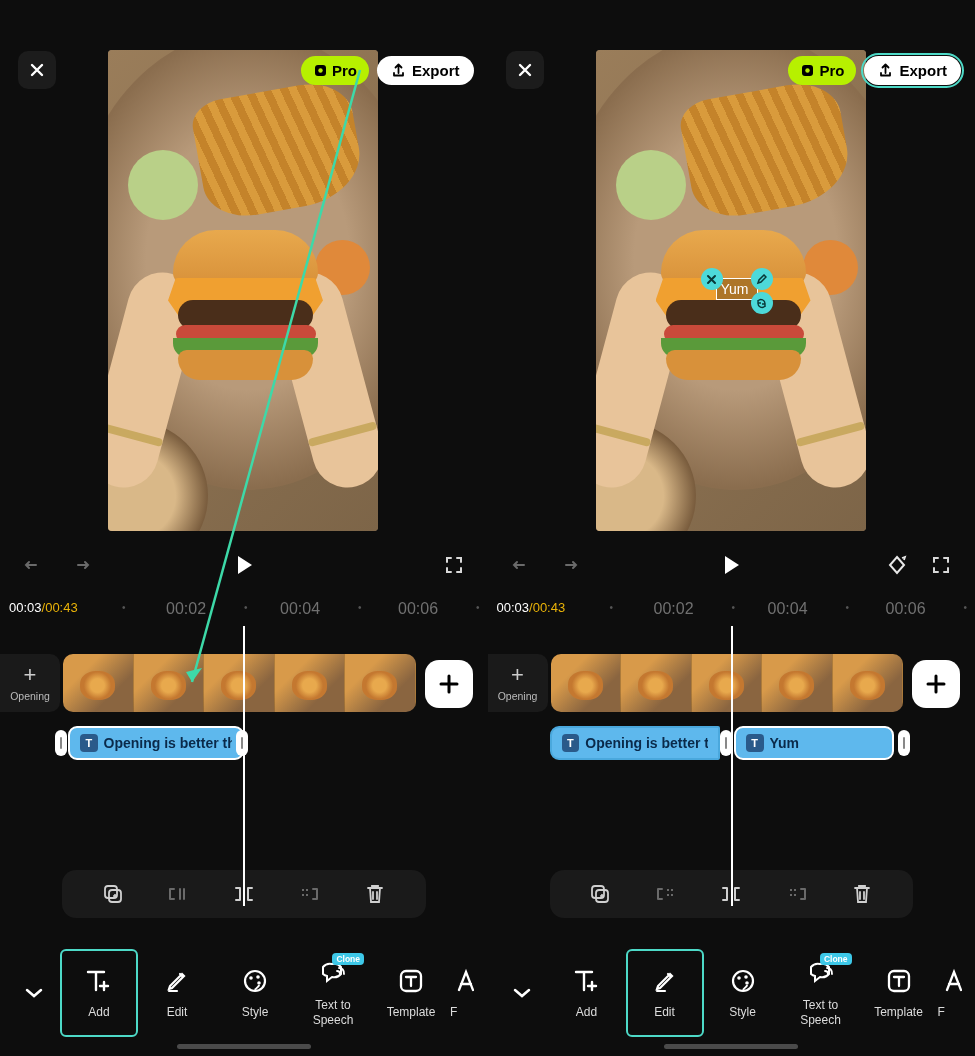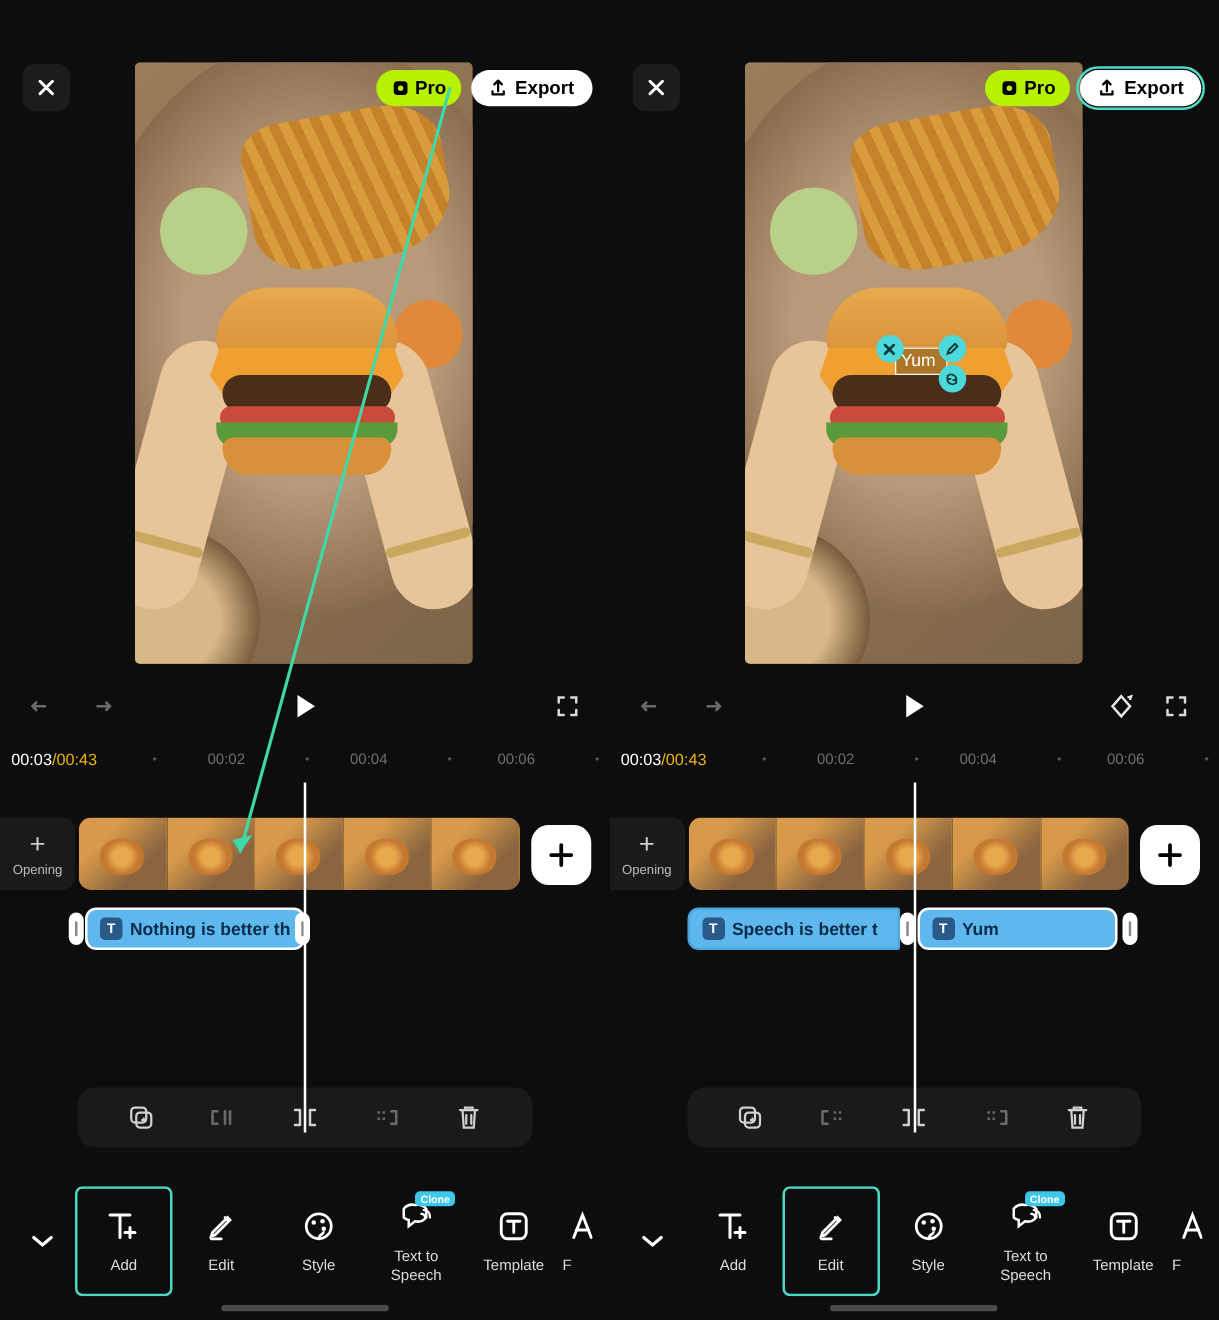--- a/index.html
+++ b/index.html
@@ -41,7 +41,7 @@
 .tc-cur{color:#fff}
 .tc-tot{color:#eab308}
 .ruler{position:absolute;top:598px;left:0;right:0;height:20px}
-.tick{position:absolute;color:#707070;font-size:12px;top:2px}
+.tick{position:absolute;color:#707070;font-size:16px;top:2px}
 .dot{position:absolute;color:#555;font-size:10px;top:4px}
 .timeline{position:absolute;top:648px;left:0;right:0;height:260px}
 .opening{position:absolute;top:6px;left:0;width:60px;height:58px;background:#1a1a1a;border-radius:0 10px 10px 0;display:flex;flex-direction:column;align-items:center;justify-content:center;gap:4px}

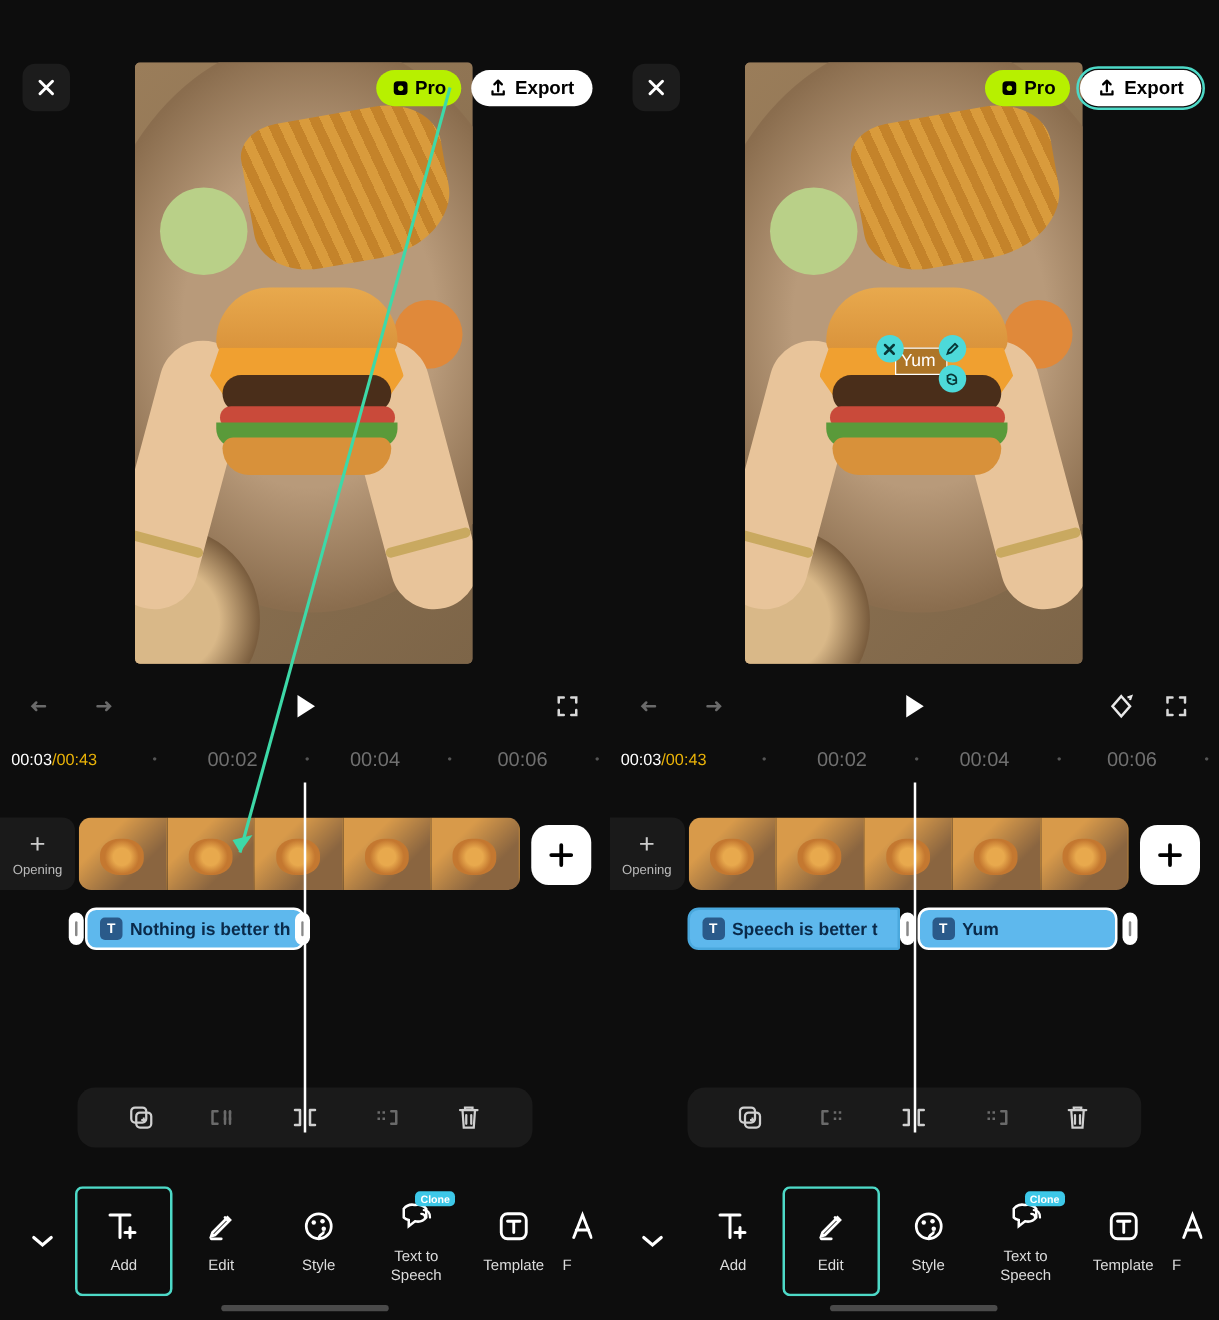--- a/index.html
+++ b/index.html
@@ -190,7 +190,7 @@
     <div class="chip-handle" style="left:55px"></div>
     <div class="text-chip sel" style="left:68px;width:176px">
       <div class="ticon">T</div>
-      <div class="tlbl">Nothing is better th</div>
+      <div class="tlbl">Opening is better th</div>
     </div>
     <div class="chip-handle" style="left:236px"></div>
 

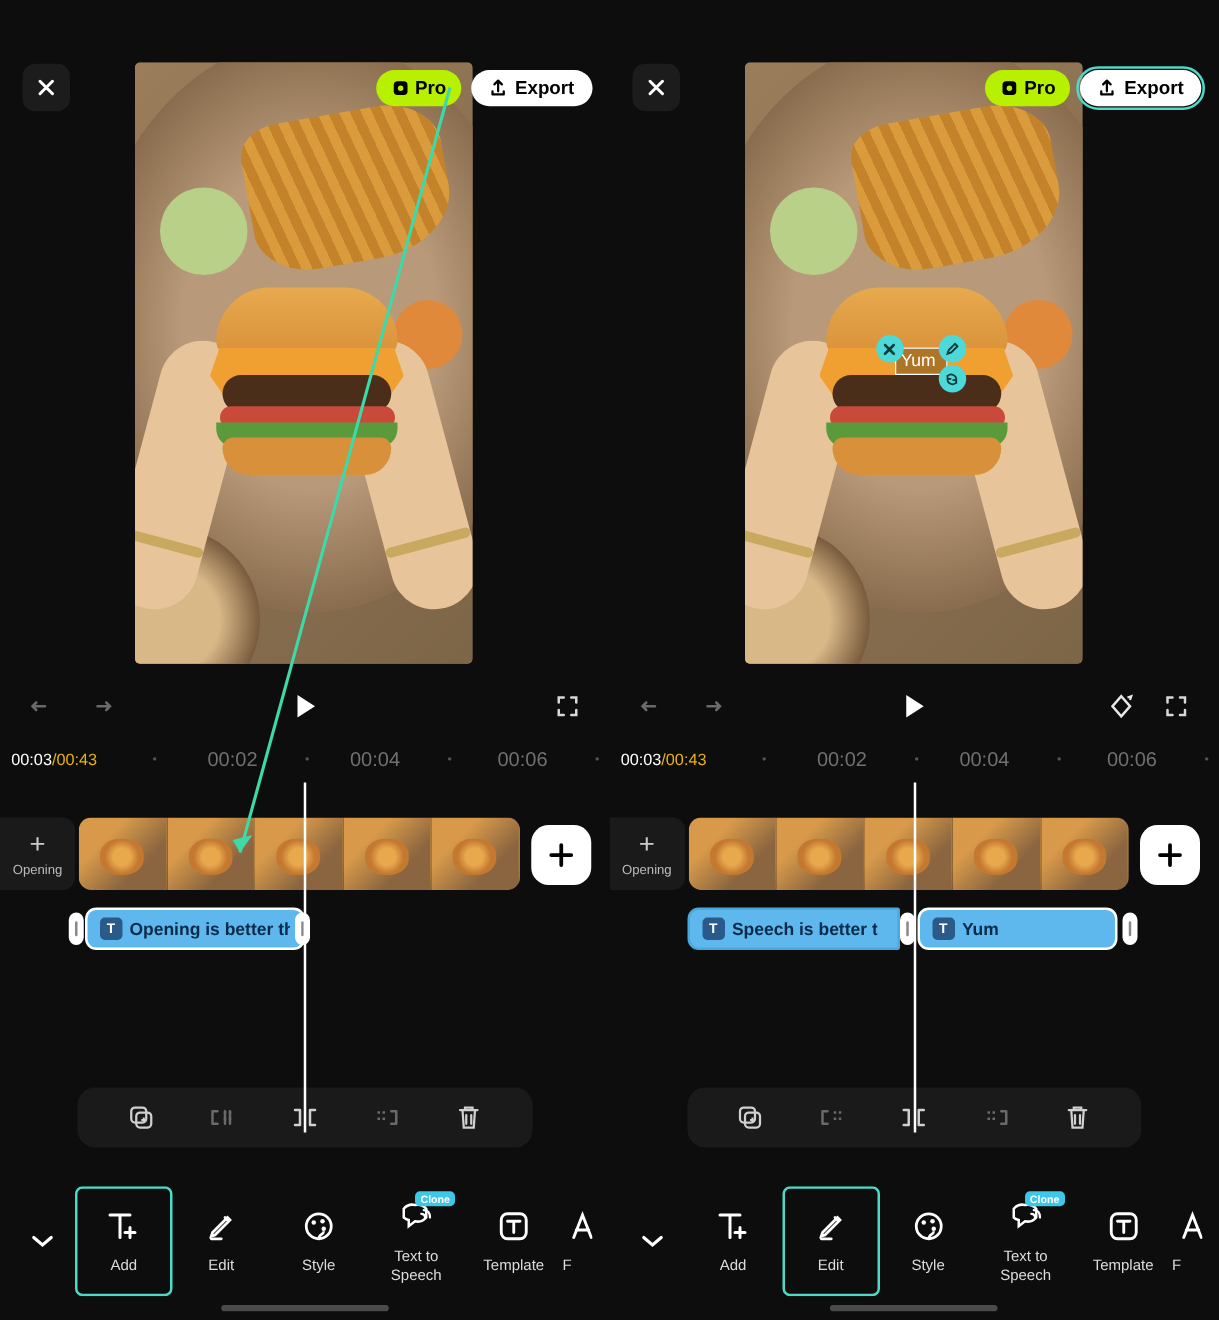--- a/index.html
+++ b/index.html
@@ -429,7 +429,7 @@
 
     <div class="text-chip" style="left:62px;width:170px;border-radius:9px 2px 2px 9px">
       <div class="ticon">T</div>
-      <div class="tlbl">Speech is better t</div>
+      <div class="tlbl">Opening is better t</div>
     </div>
     <div class="chip-handle" style="left:232px"></div>
     <div class="text-chip sel" style="left:246px;width:160px">

